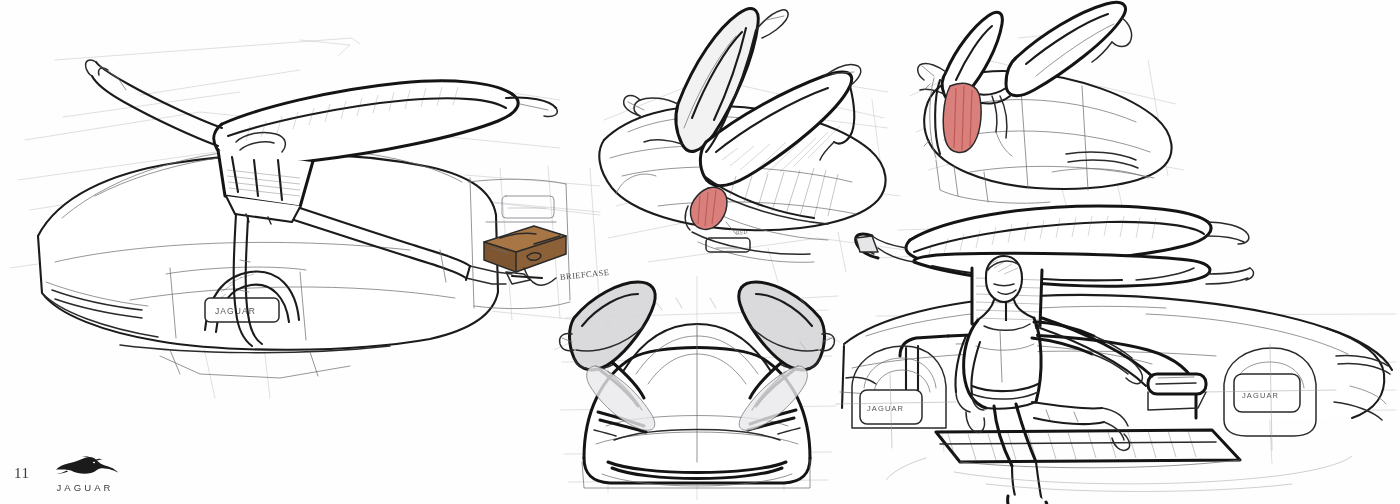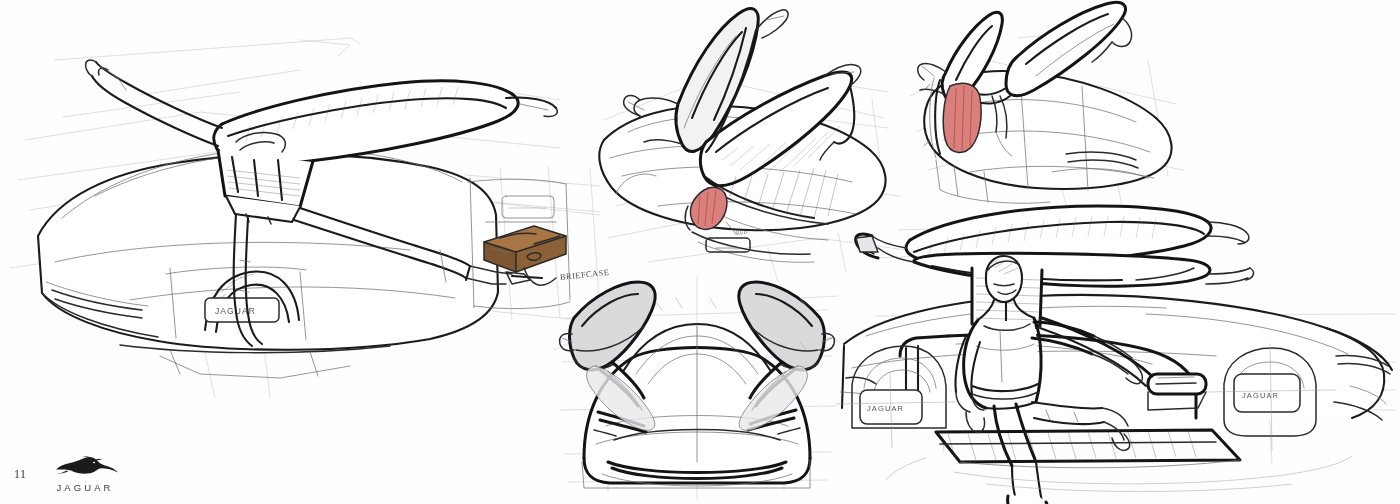--- a/index.html
+++ b/index.html
@@ -34,7 +34,7 @@
   .pageno{
     position:absolute;left:14px;bottom:22px;
     font-family:"Liberation Serif",serif;
-    font-size:12px;color:#3a3a3a;letter-spacing:.5px;
+    font-size:15px;color:#3a3a3a;letter-spacing:.5px;
   }
   .brand{position:absolute;left:44px;bottom:10px;width:82px;height:44px;}
   .brand .word{

